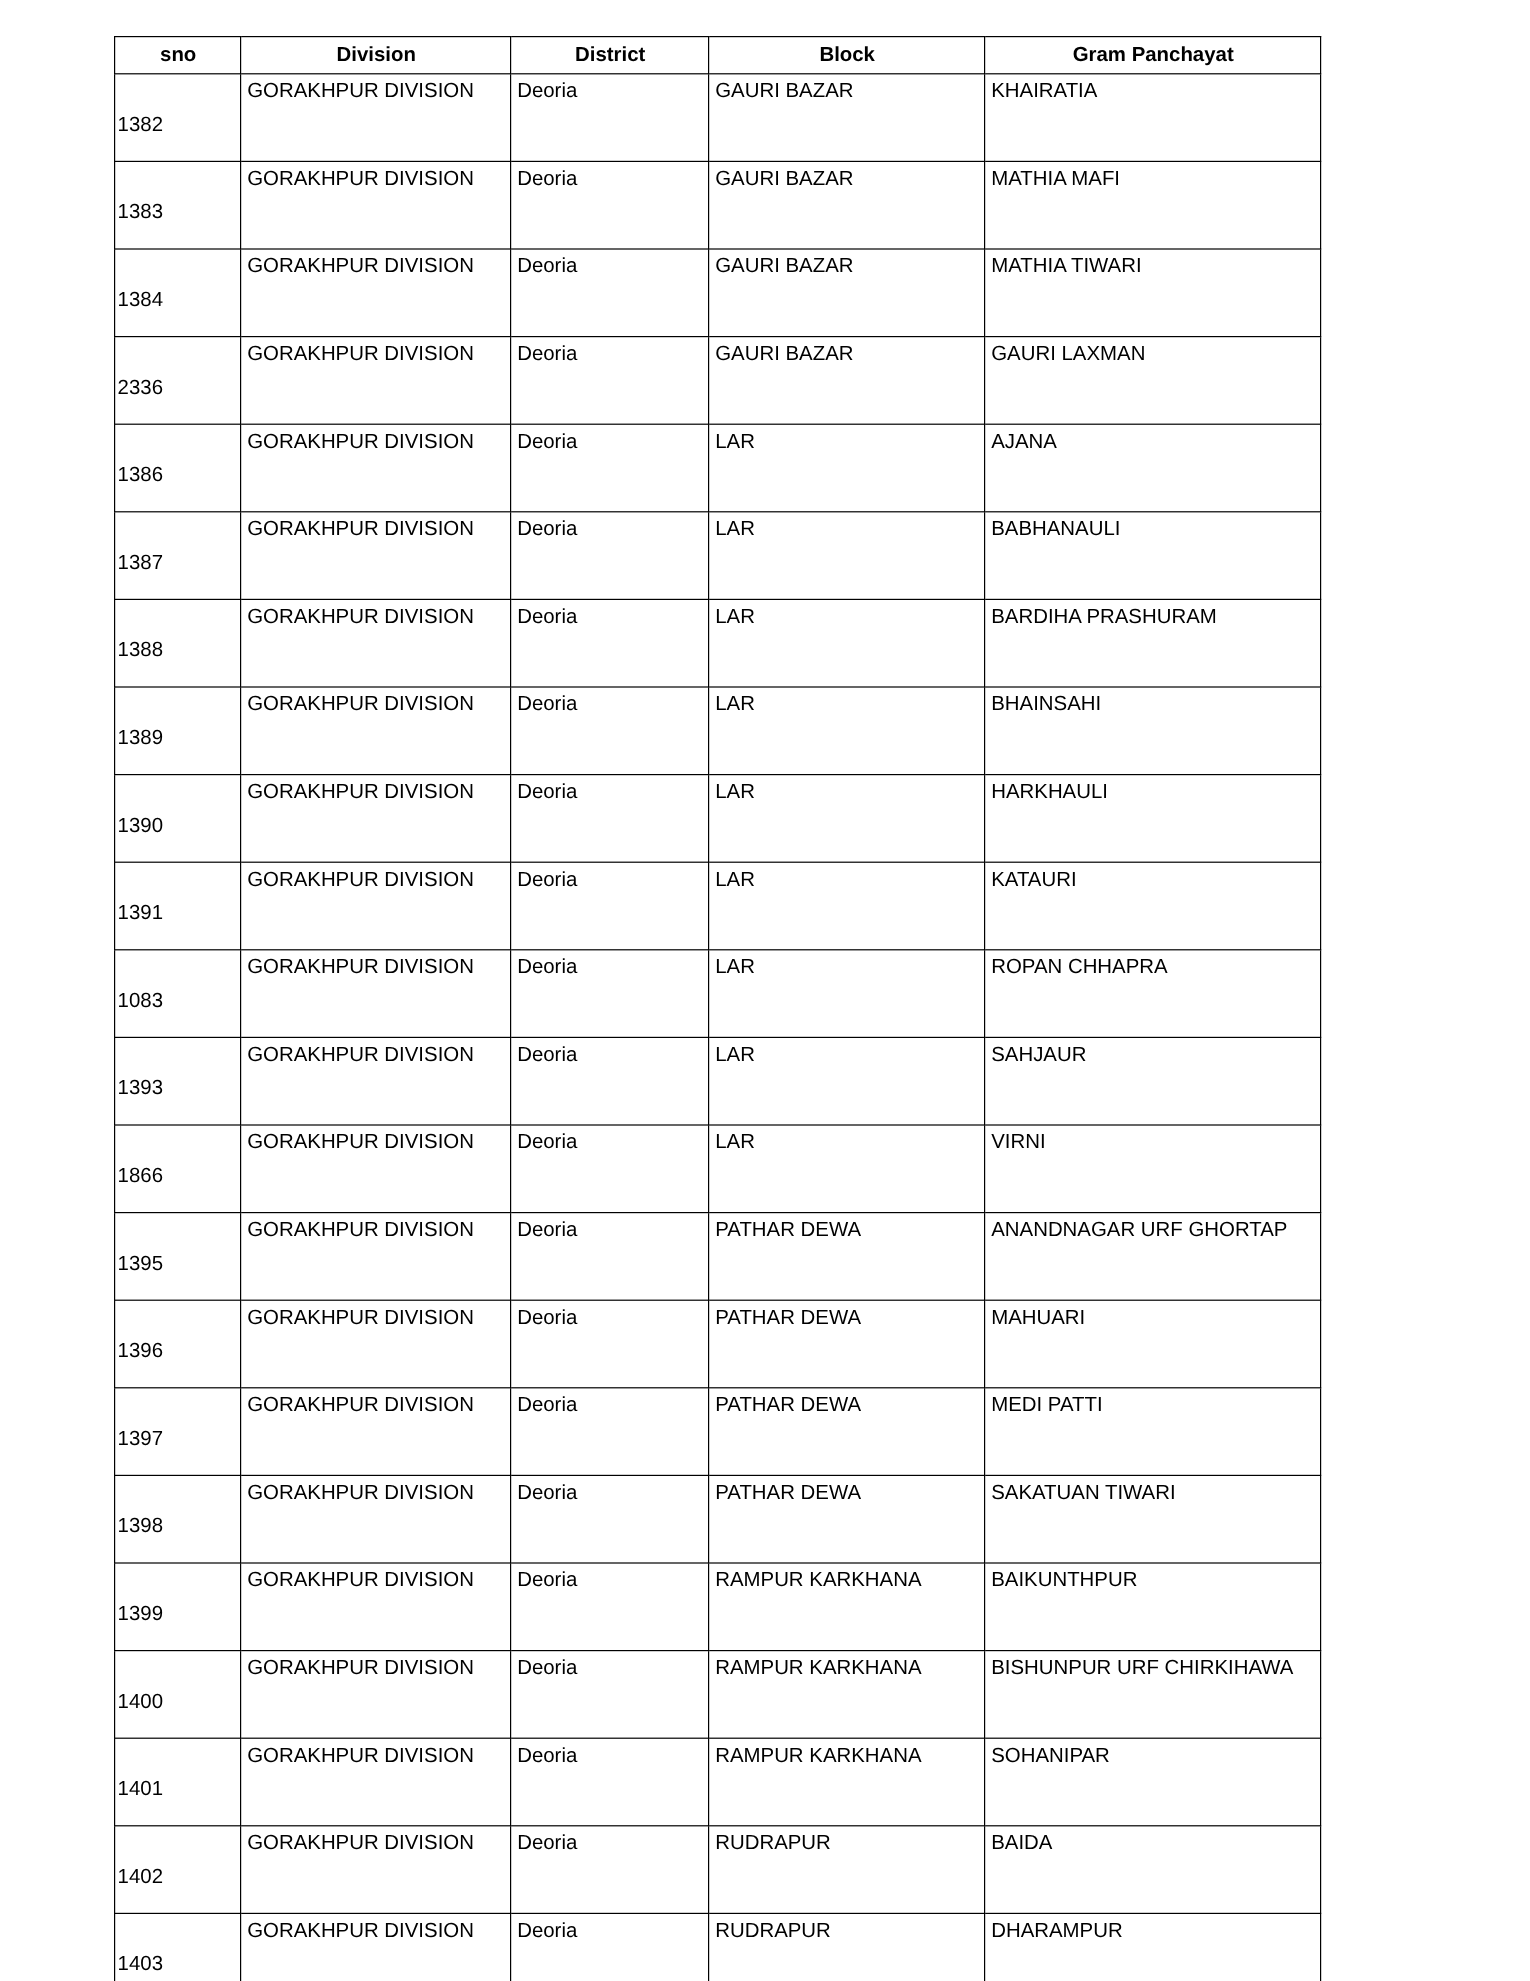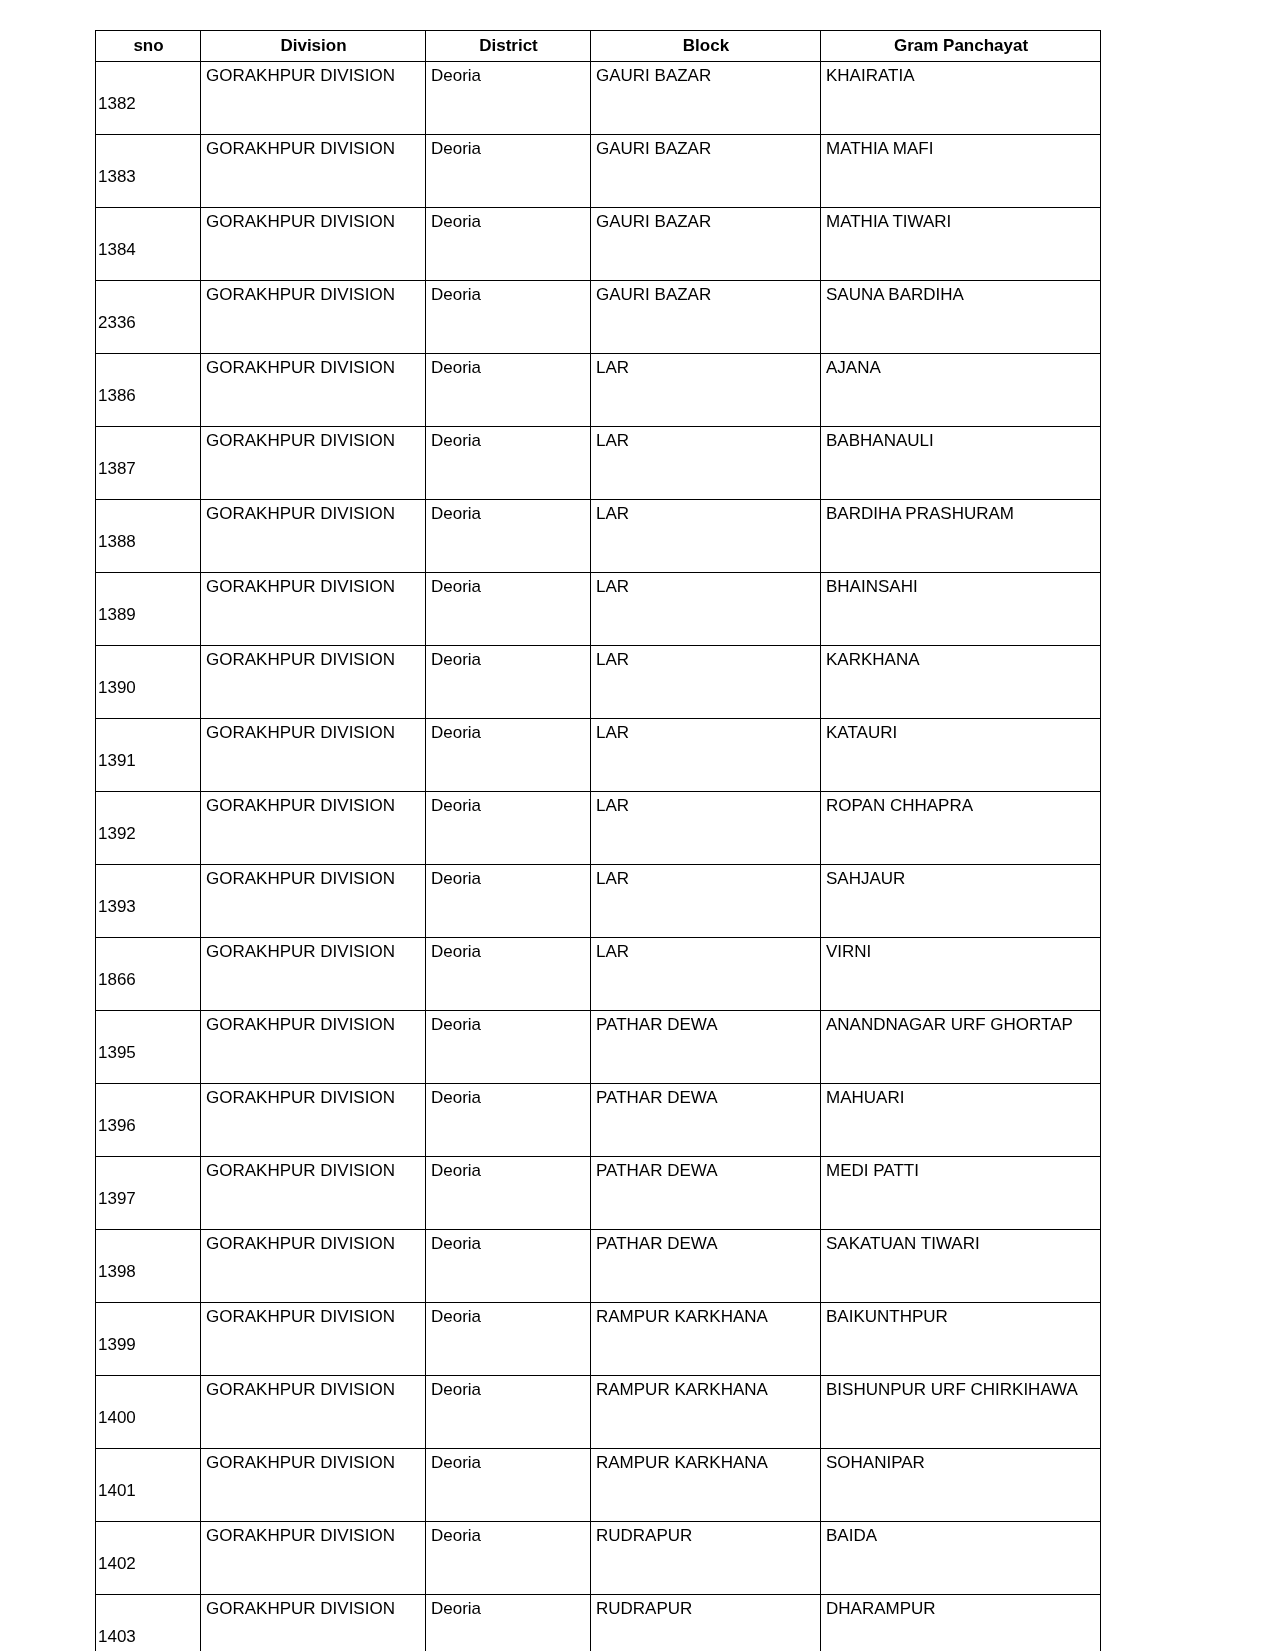--- a/index.html
+++ b/index.html
@@ -105,7 +105,7 @@
           <td class="cell-div">GORAKHPUR DIVISION</td>
           <td class="cell-dist">Deoria</td>
           <td class="cell-blk">GAURI BAZAR</td>
-          <td class="cell-gp">SAUNA BARDIHA</td>
+          <td class="cell-gp">GAURI LAXMAN</td>
         </tr>
         <tr>
           <td class="cell-sno">1386</td>

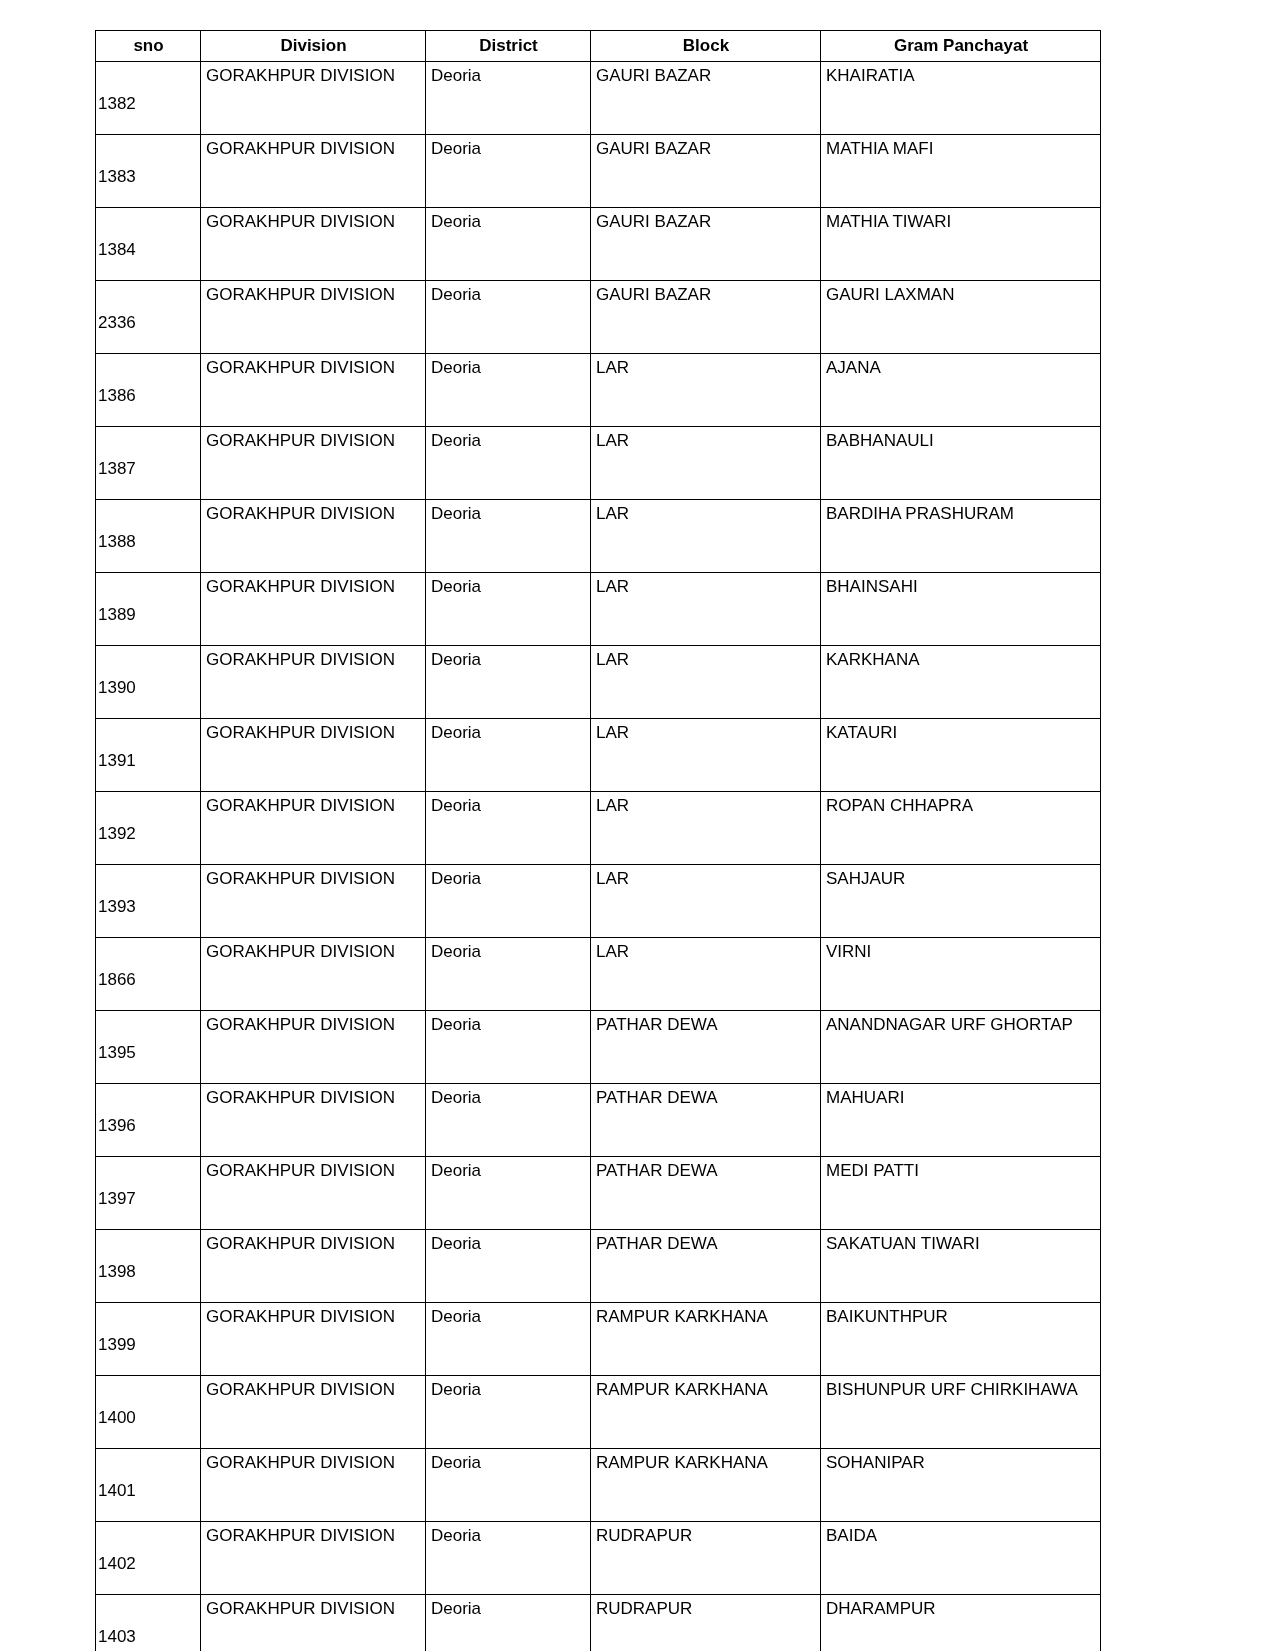--- a/index.html
+++ b/index.html
@@ -140,7 +140,7 @@
           <td class="cell-div">GORAKHPUR DIVISION</td>
           <td class="cell-dist">Deoria</td>
           <td class="cell-blk">LAR</td>
-          <td class="cell-gp">KARKHANA</td>
+          <td class="cell-gp">HARKHAULI</td>
         </tr>
         <tr>
           <td class="cell-sno">1391</td>

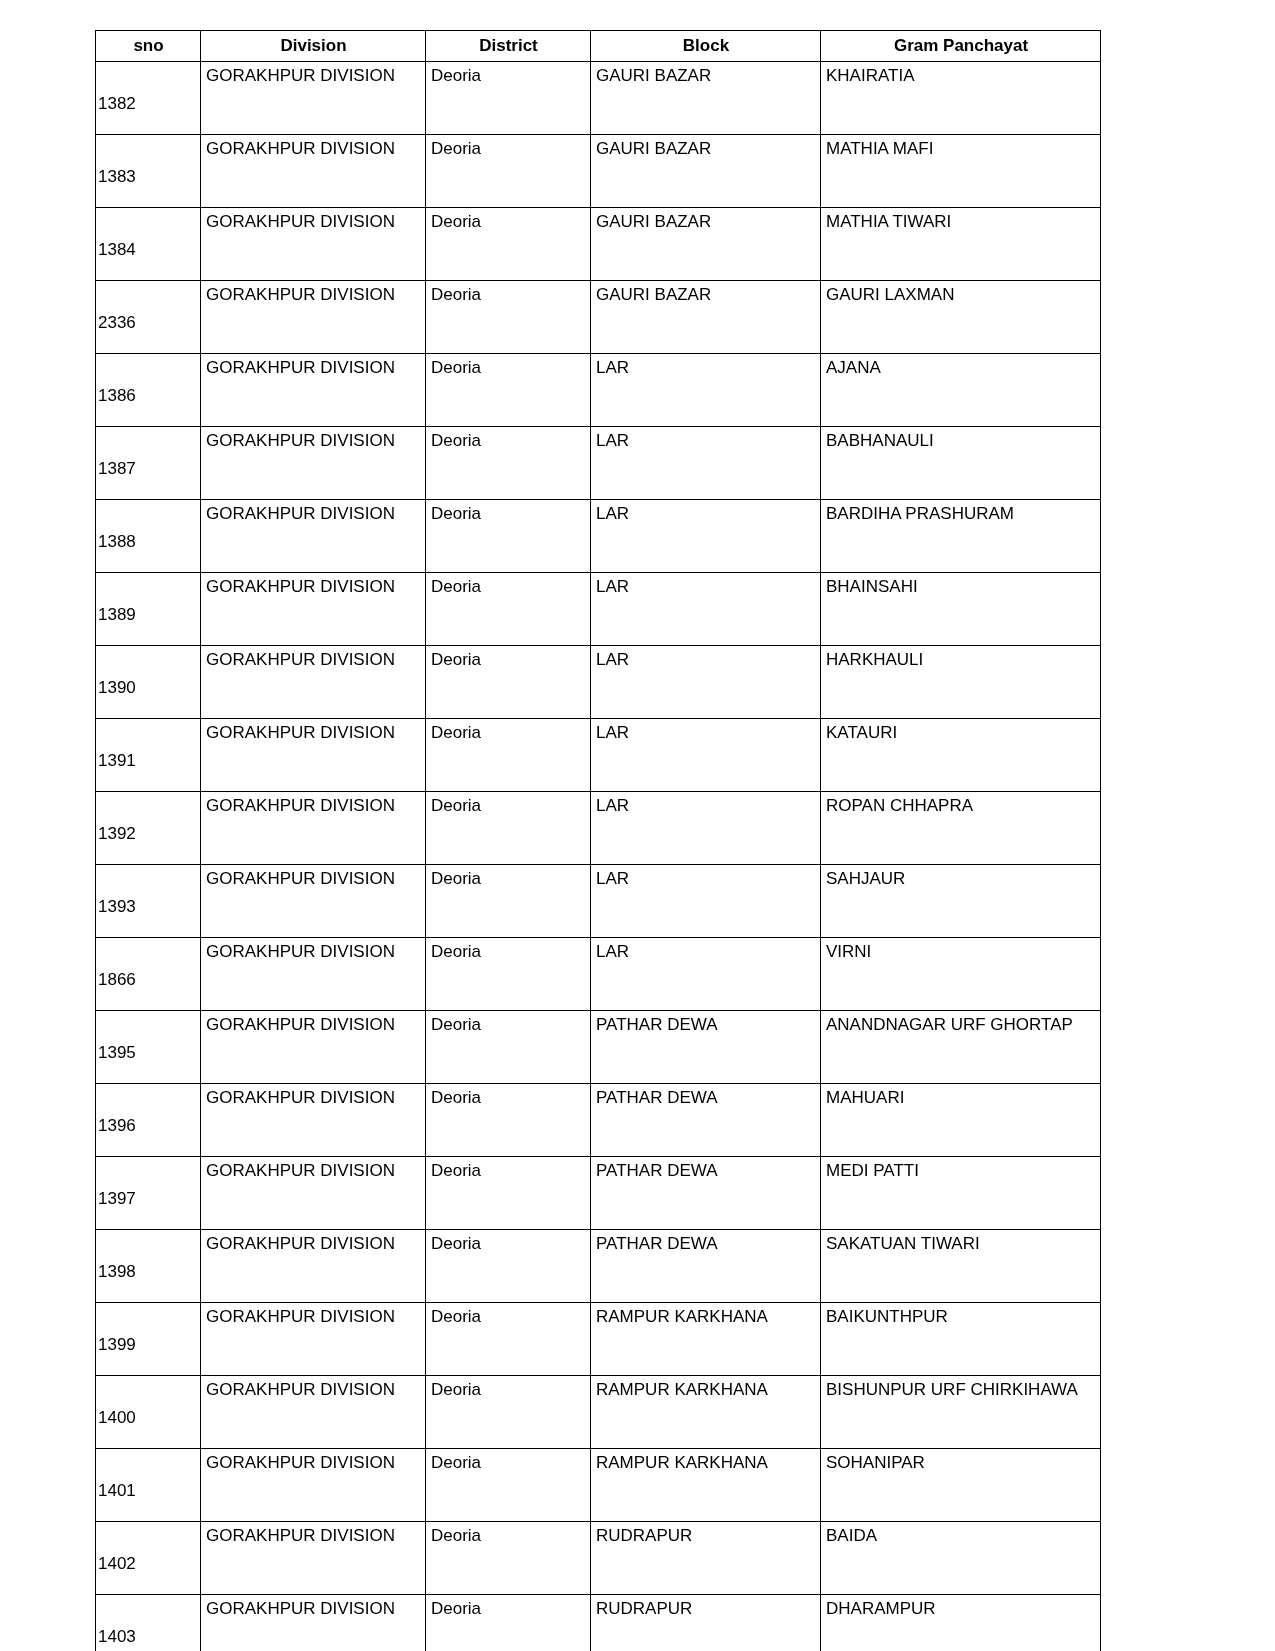--- a/index.html
+++ b/index.html
@@ -150,7 +150,7 @@
           <td class="cell-gp">KATAURI</td>
         </tr>
         <tr>
-          <td class="cell-sno">1392</td>
+          <td class="cell-sno">1083</td>
           <td class="cell-div">GORAKHPUR DIVISION</td>
           <td class="cell-dist">Deoria</td>
           <td class="cell-blk">LAR</td>

